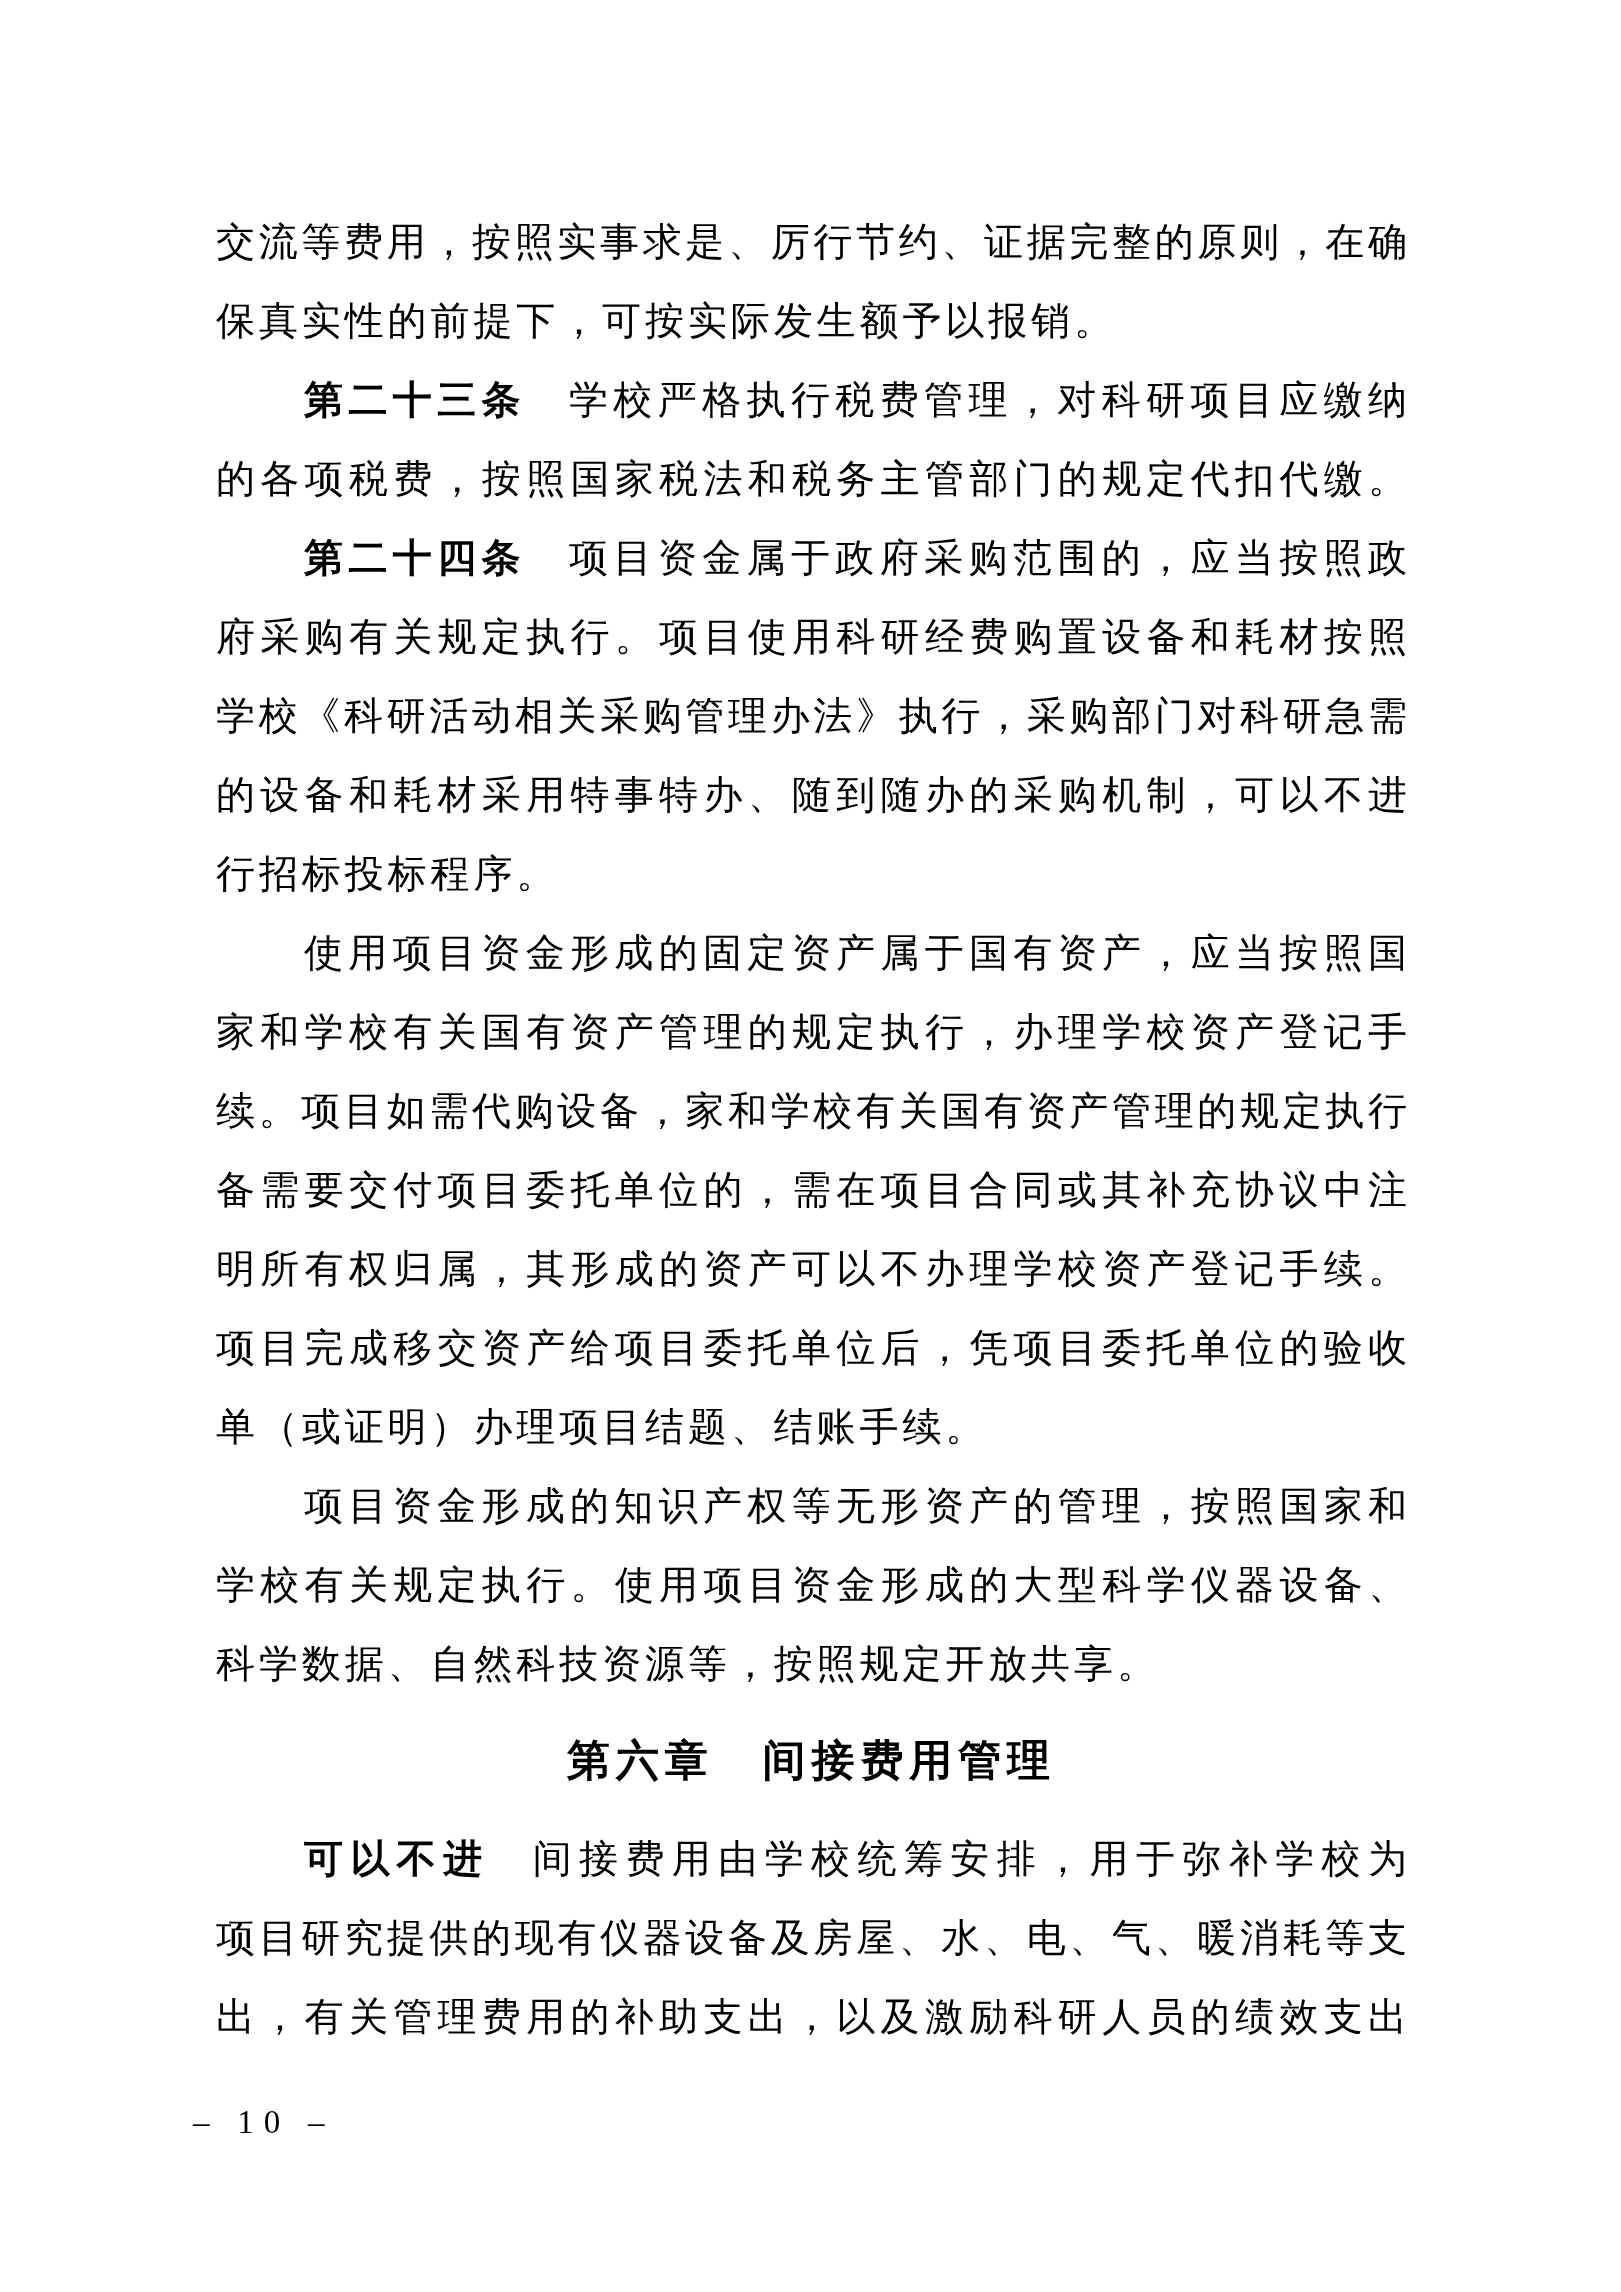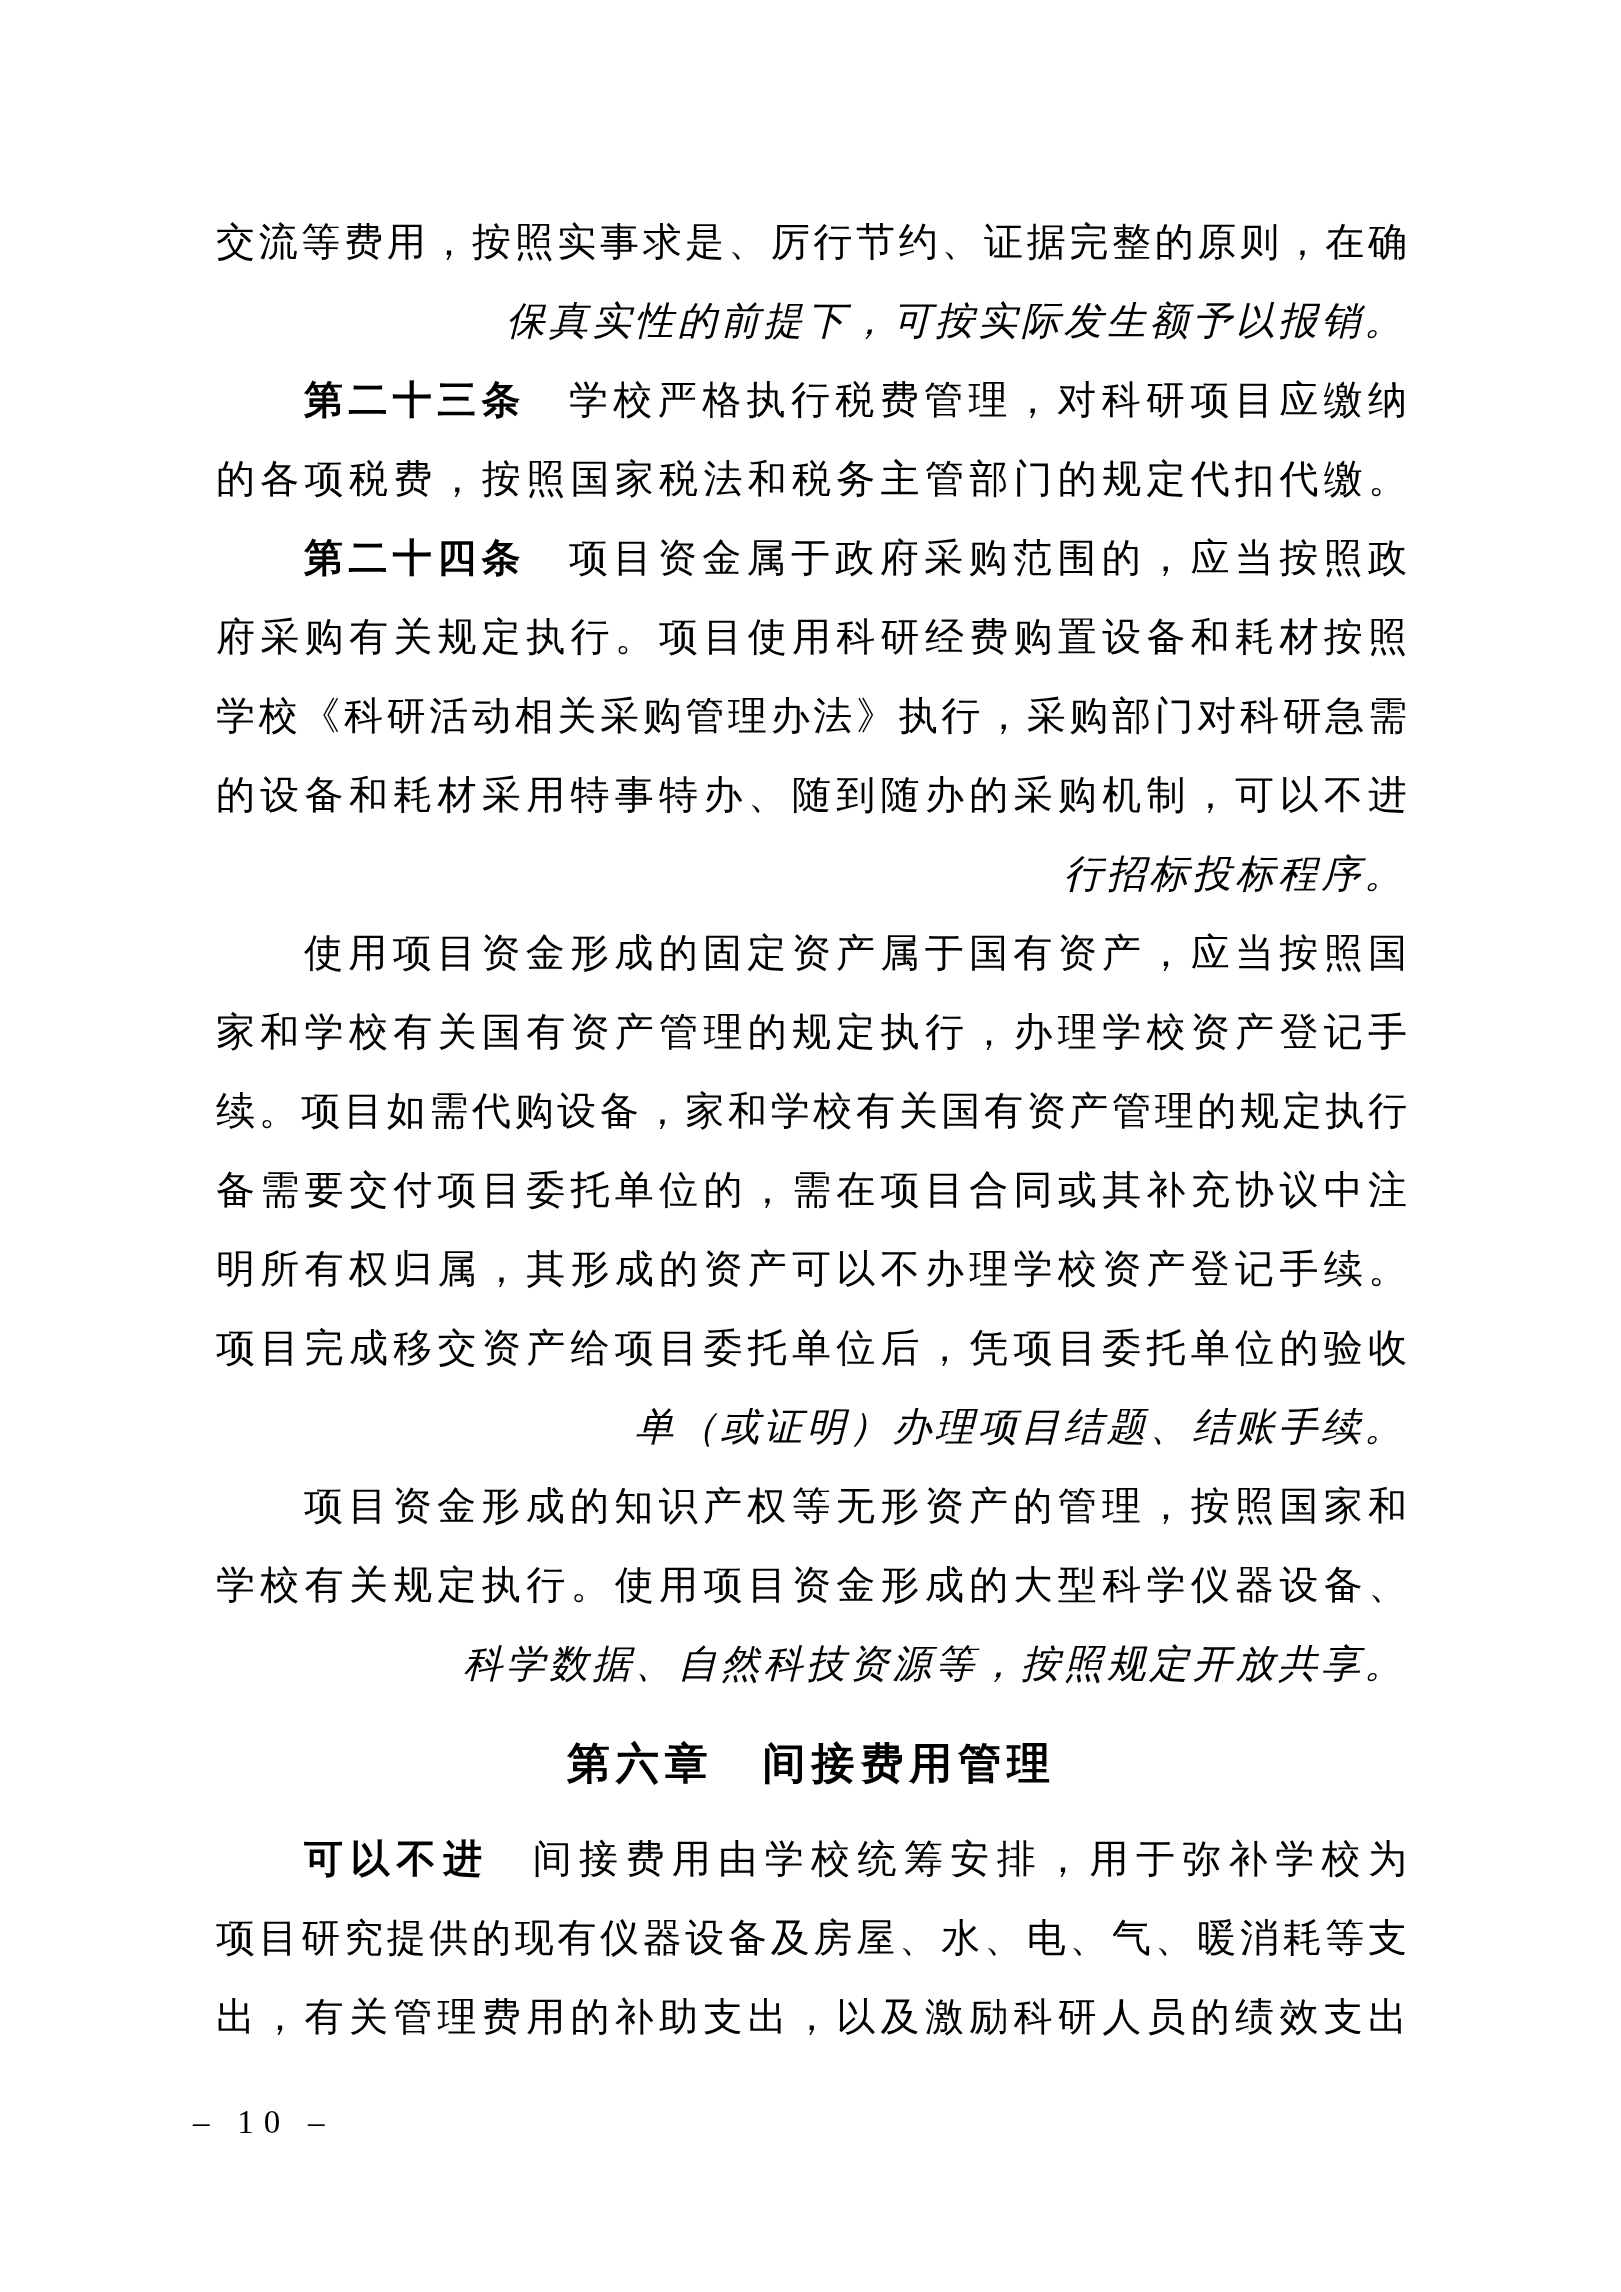--- a/index.html
+++ b/index.html
@@ -42,9 +42,8 @@
   }
   
   .el {
-    text-align: right;
+    text-align: left;
     letter-spacing: 3.9px;
-    font-style: italic;
   }
   
   .ind { text-indent: 88px; }

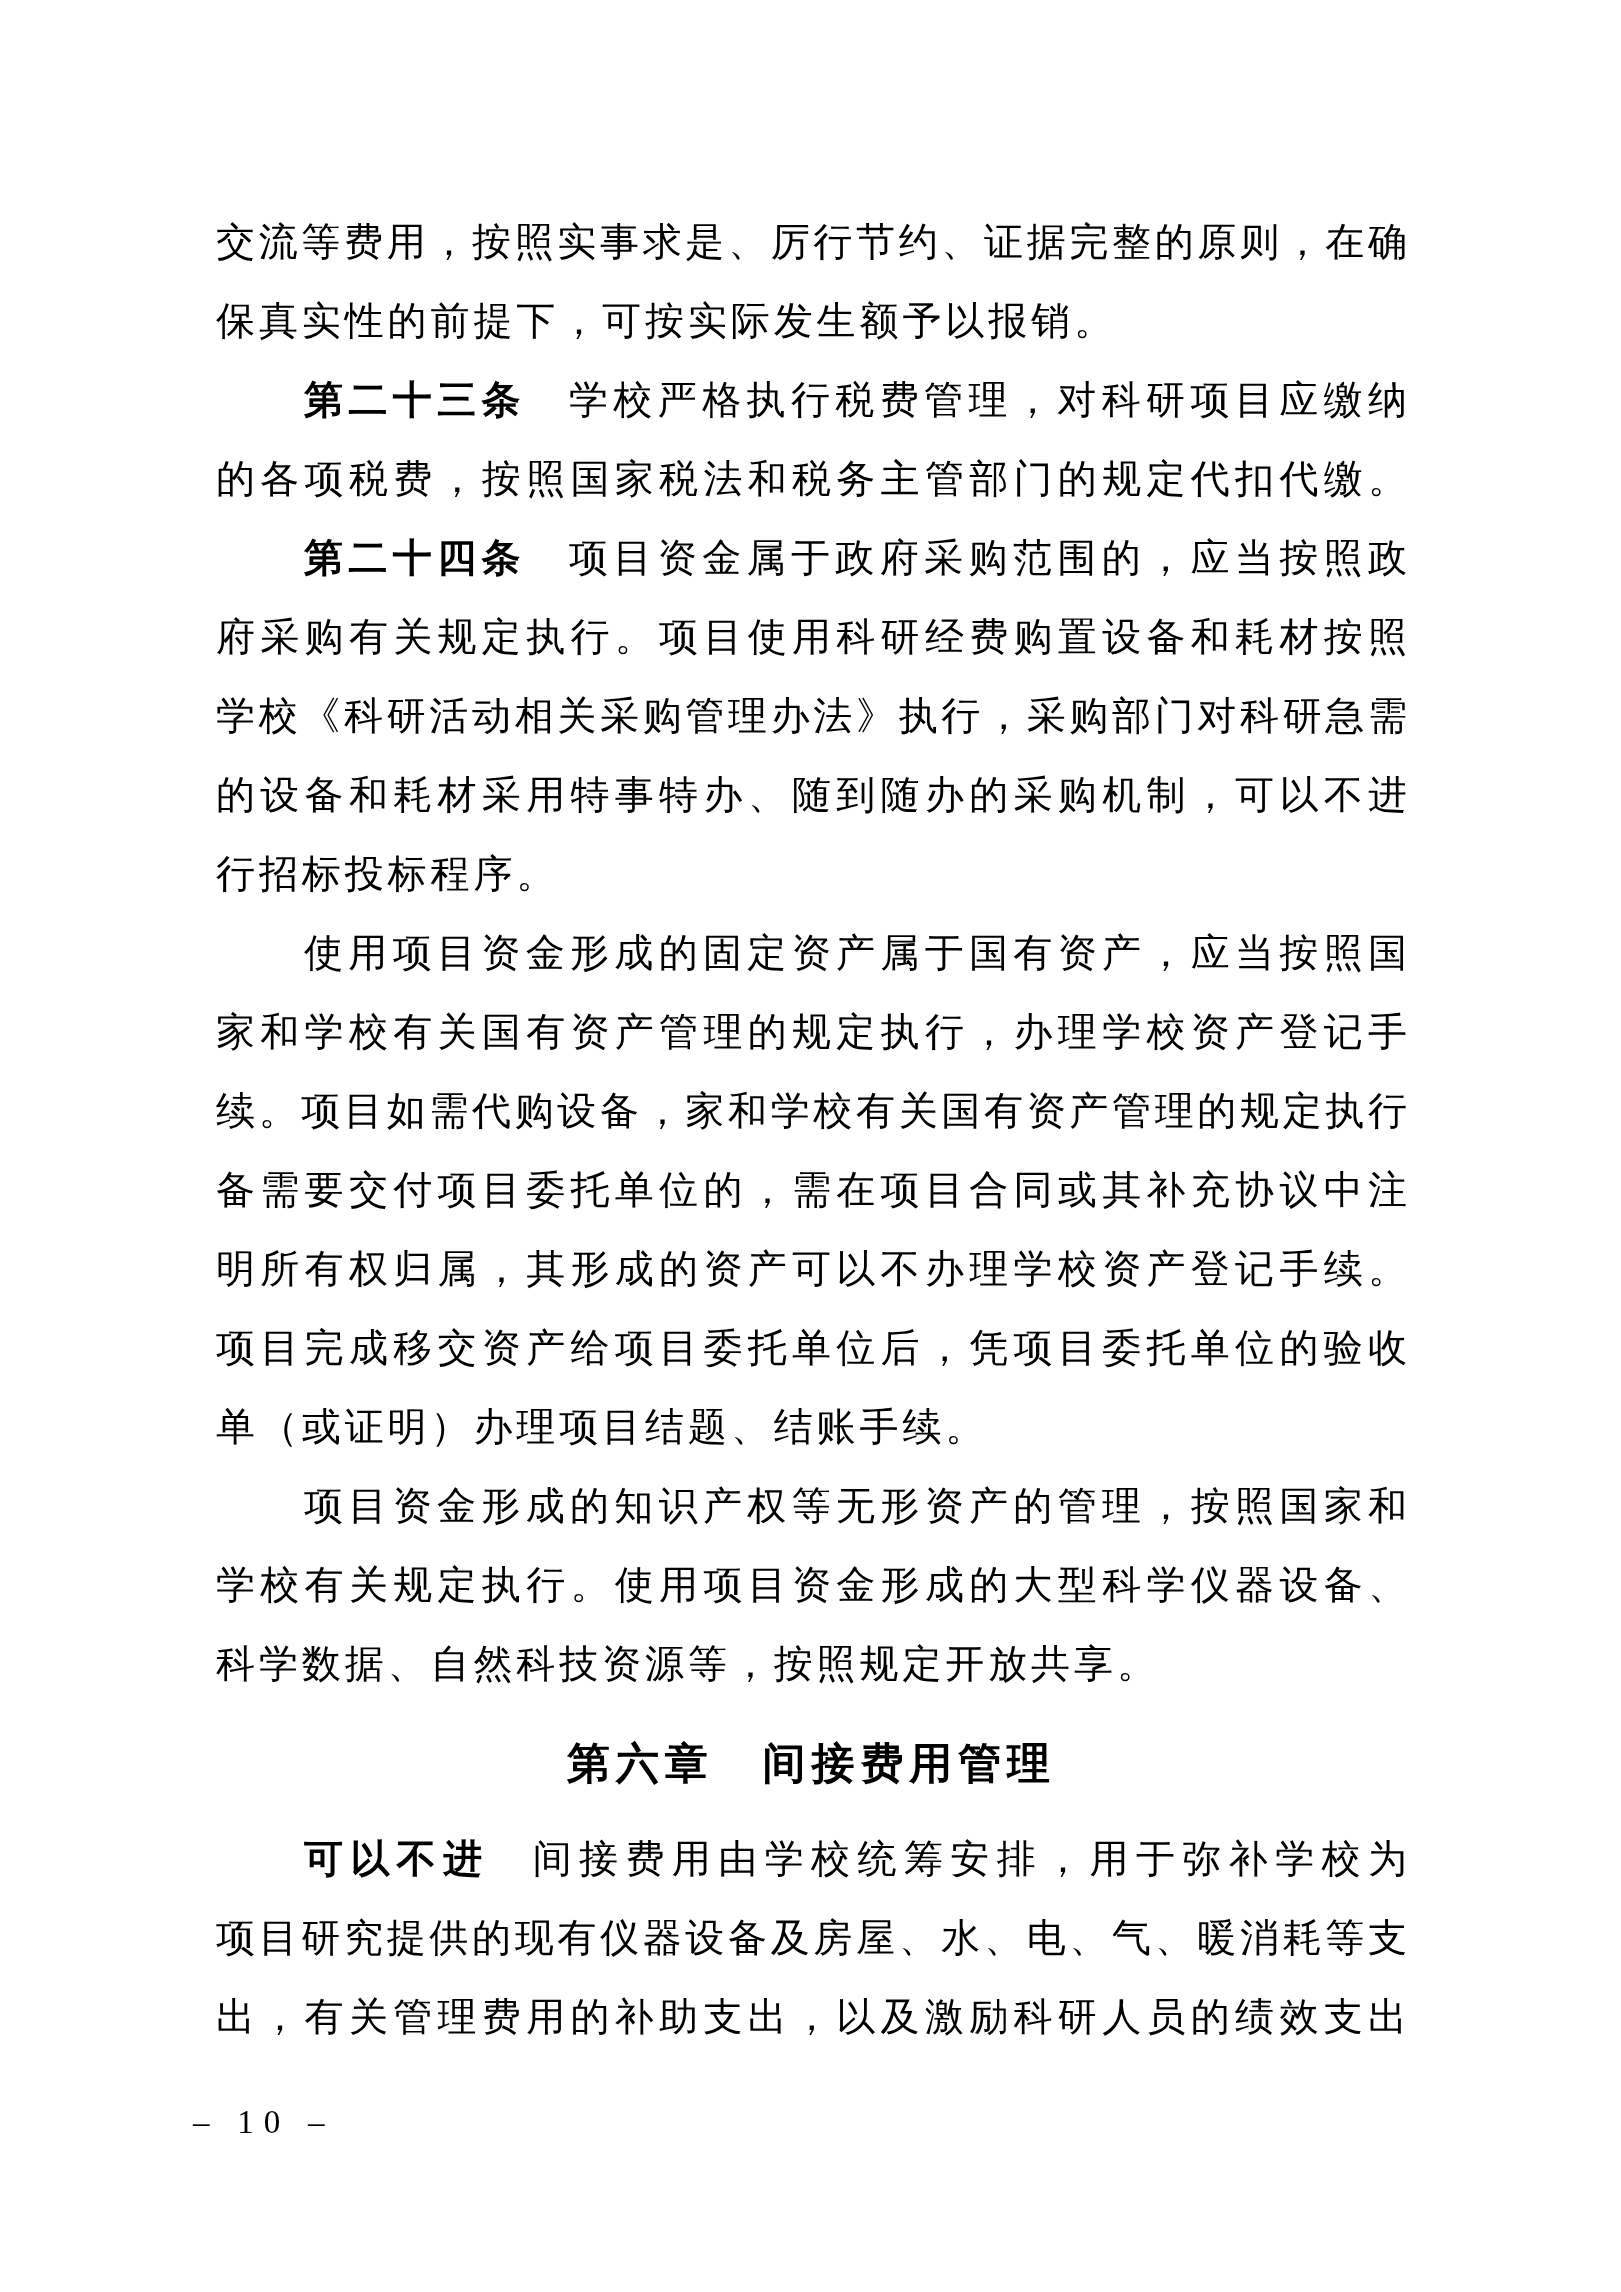--- a/index.html
+++ b/index.html
@@ -60,7 +60,7 @@
     font-size: 43px;
     font-weight: bold;
     letter-spacing: 5.9px;
-    font-family: Liberation Sans, sans-serif;
+    font-family: Liberation Mono, monospace;
   }
   .footer {
     position: absolute;

